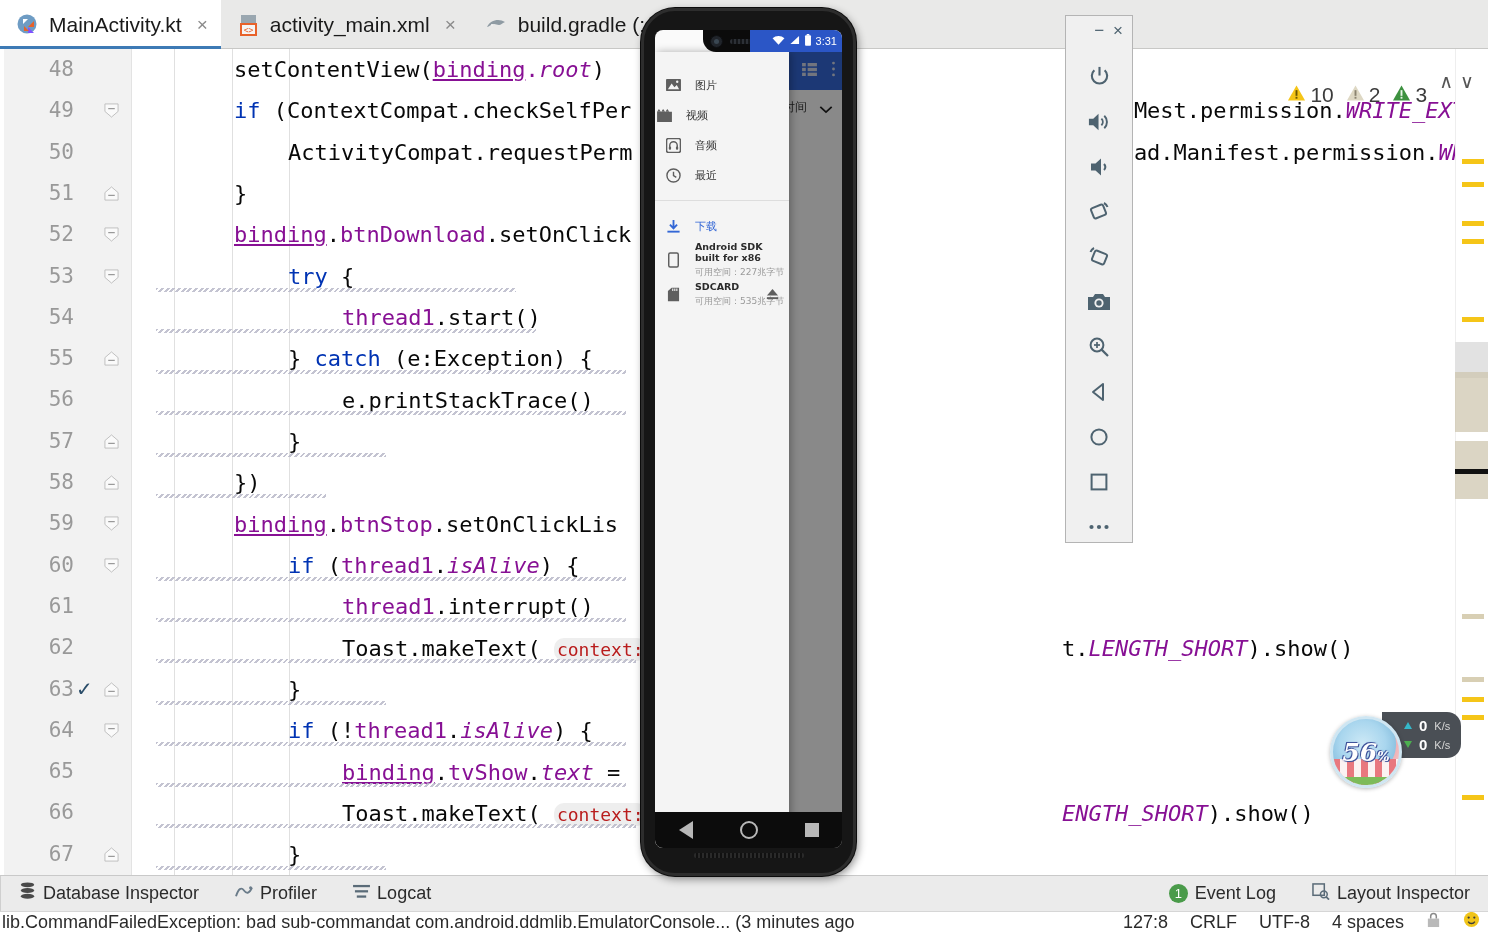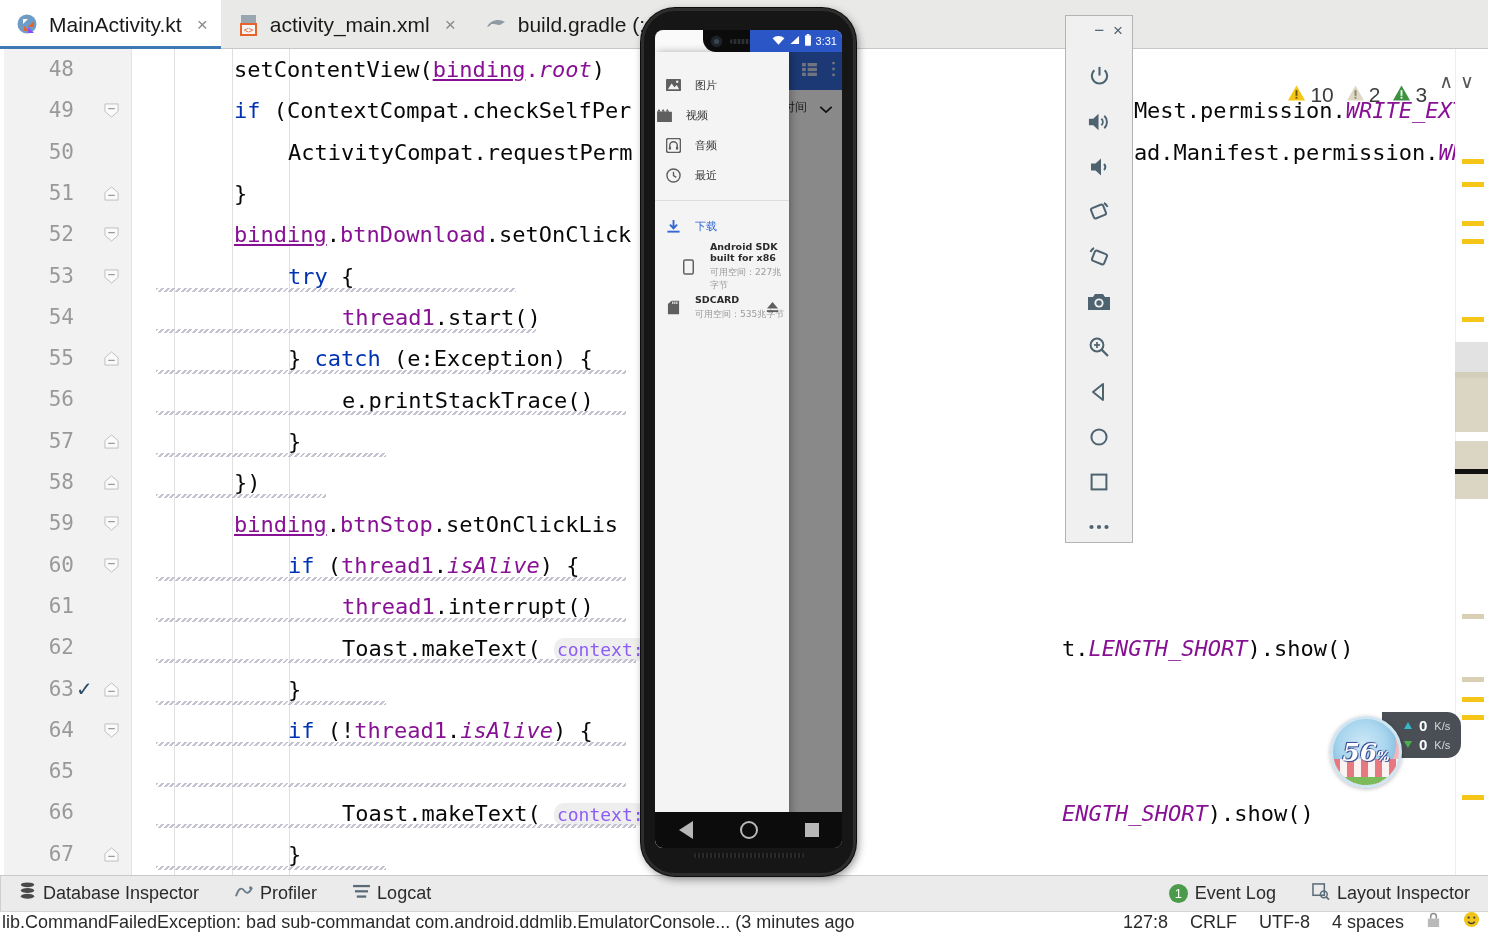--- a/index.html
+++ b/index.html
@@ -610,7 +610,7 @@
           <span class="dr-label sel" style="font-size:11px;margin-left:14px">下载</span>
         </div>
 
-        <div class="dr-item2" style="min-height:31px;padding-left:26px">
+        <div class="dr-item2" style="min-height:31px;padding-left:11px">
           <span class="dr-ico" style="width:15px;flex:0 0 15px">
             <svg width="11" height="16" viewBox="0 0 12 17">
                 <rect x="0.8" y="0.8" width="10.4" height="15.4" rx="1.6" fill="none" stroke="#5f5f5f" stroke-width="1.6"></rect>

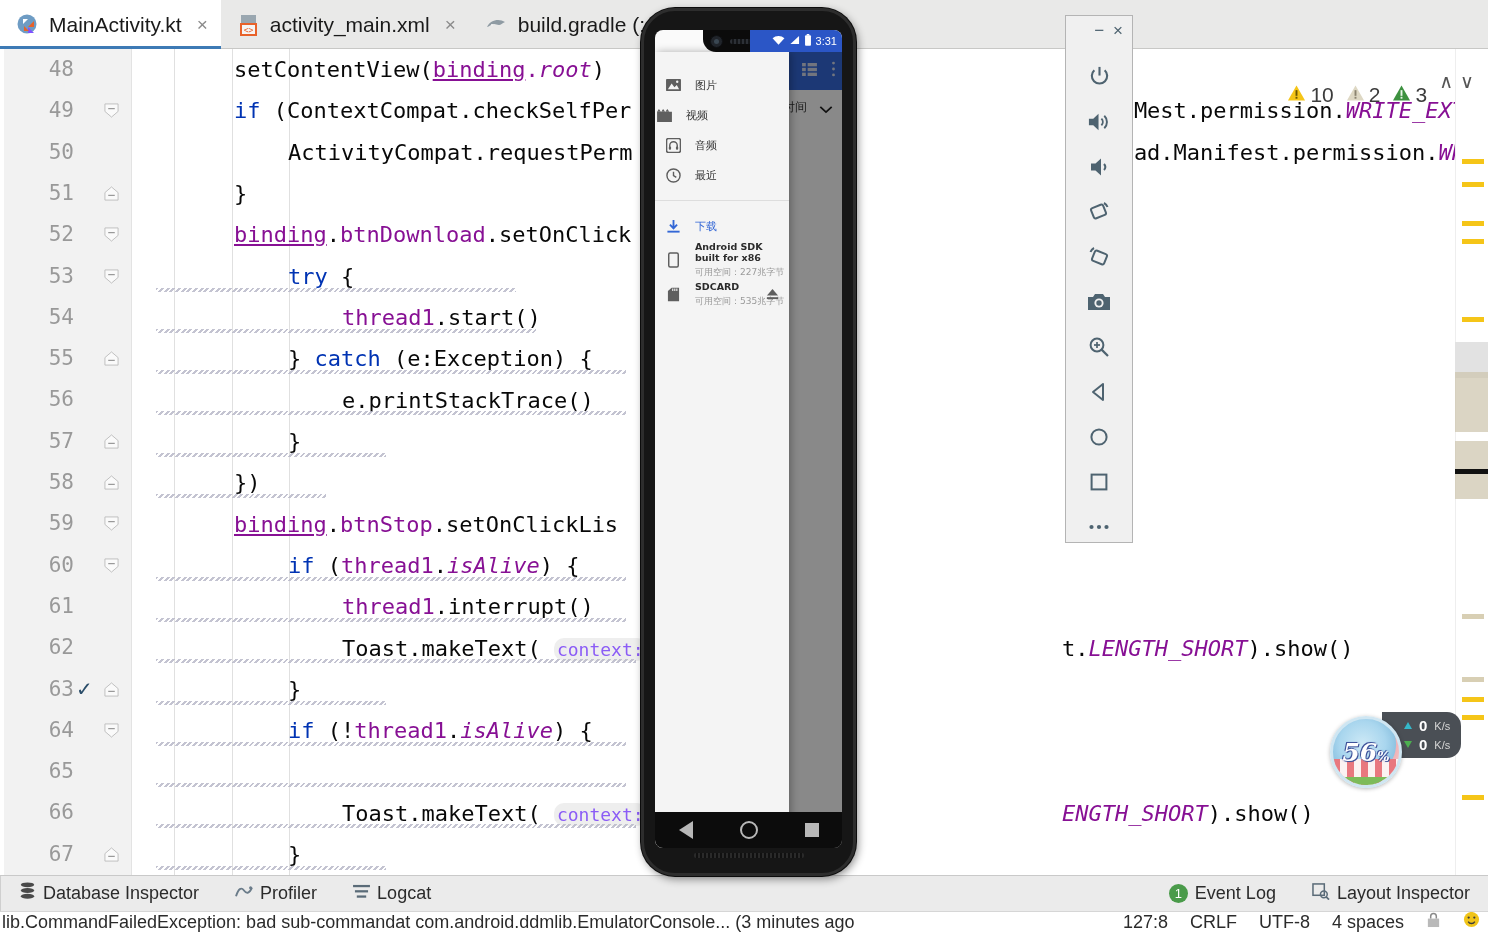--- a/index.html
+++ b/index.html
@@ -68,7 +68,7 @@
   .prop{ color: #871094; }
   .ital{ color: #871094; font-style: italic; }
   .bind{ color: #871094; text-decoration: underline; }
-  .hint{ background: #eeeeee; color: #8b5cf6; font-size: 18px; padding: 1px 3px; border-radius: 10px; }
+  .hint{ background: #eeeeee; color: #b91c1c; font-size: 18px; padding: 1px 3px; border-radius: 10px; }
   .squig {
     position: absolute; height: 4px; bottom: 2px;
     background-image: repeating-linear-gradient(135deg,#b9b9c9 0 2px,transparent 2px 4px);

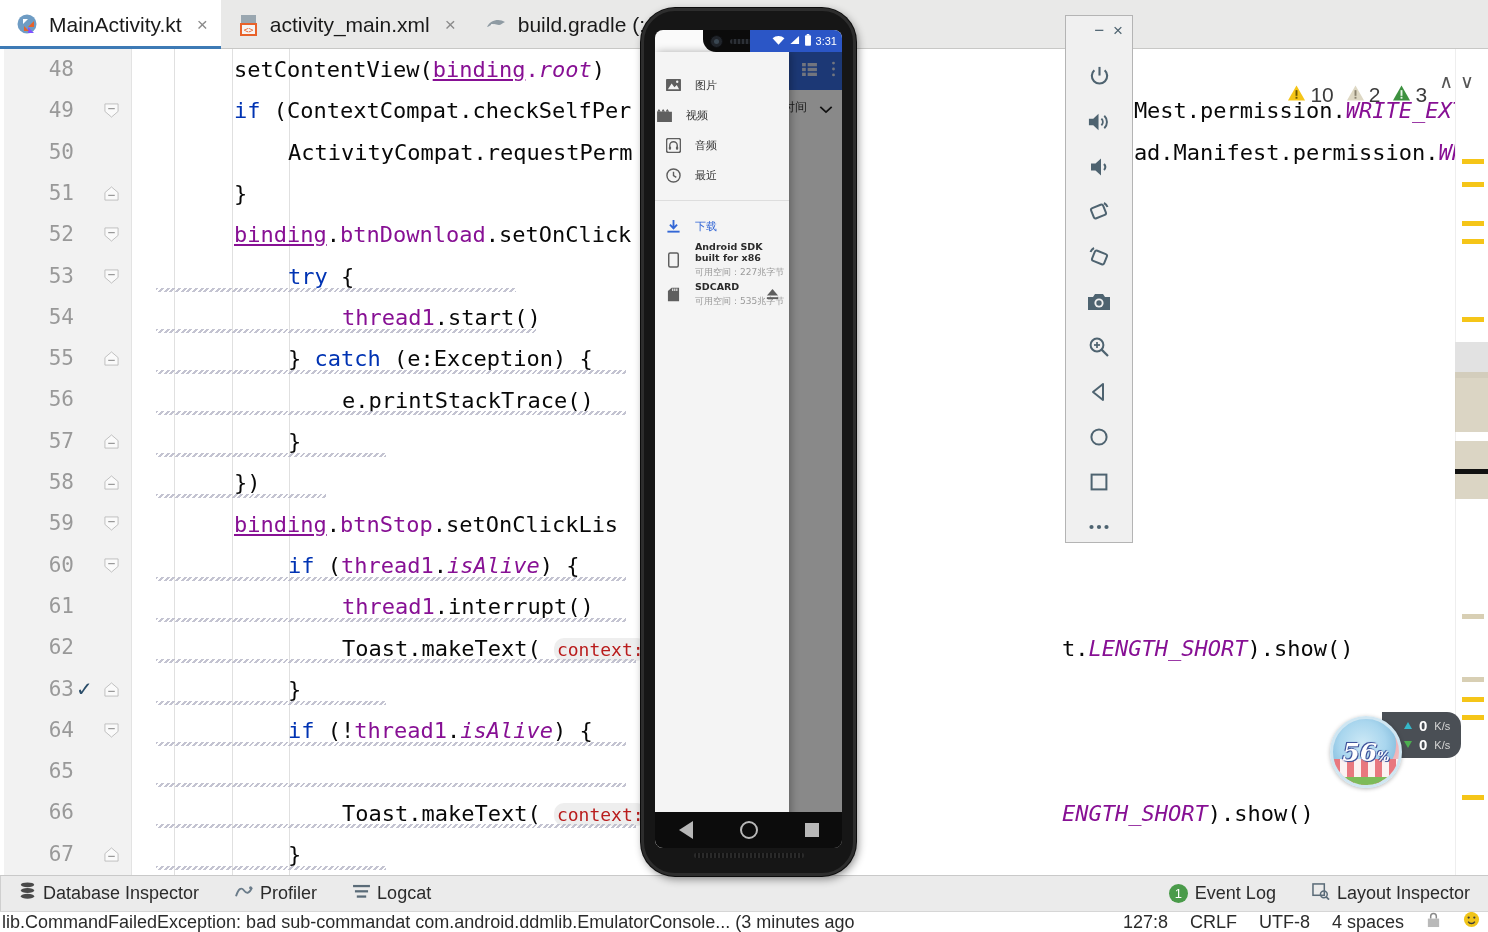--- a/index.html
+++ b/index.html
@@ -398,6 +398,7 @@
 
       <div class="line" style="top:661px;left:156px"><span class="kw">if</span> <span class="fn">(!</span><span class="prop">thread1</span><span class="fn">.</span><span class="ital">isAlive</span><span class="fn">) {</span></div>
 
+      <div class="line" style="top:703px;left:210px"><span class="bind">binding</span><span class="fn">.</span><span class="prop">tvShow</span><span class="fn">.</span><span class="ital">text</span> <span class="fn">=</span></div>
 
       <div class="line" style="top:744px;left:210px"><span class="fn">Toast.makeText( </span><span class="hint">context:</span></div>
 

